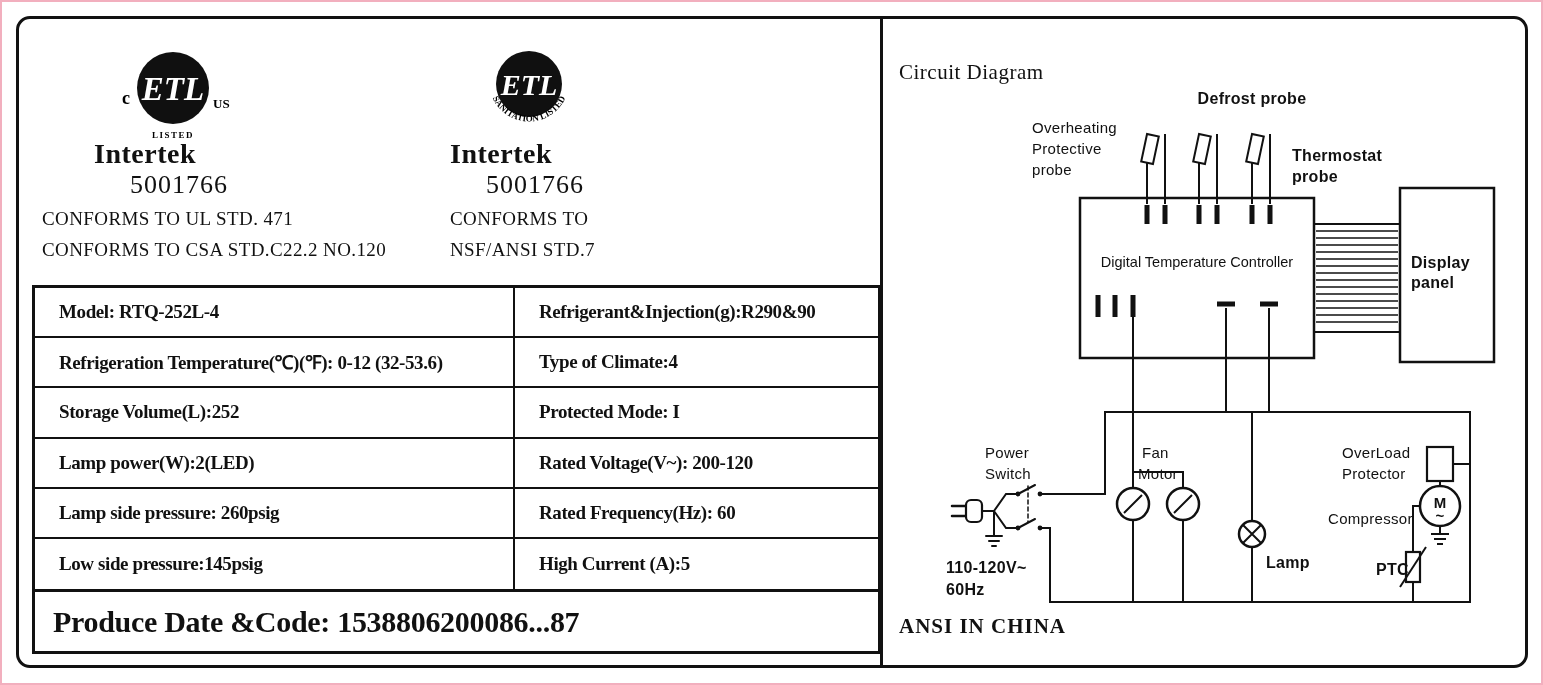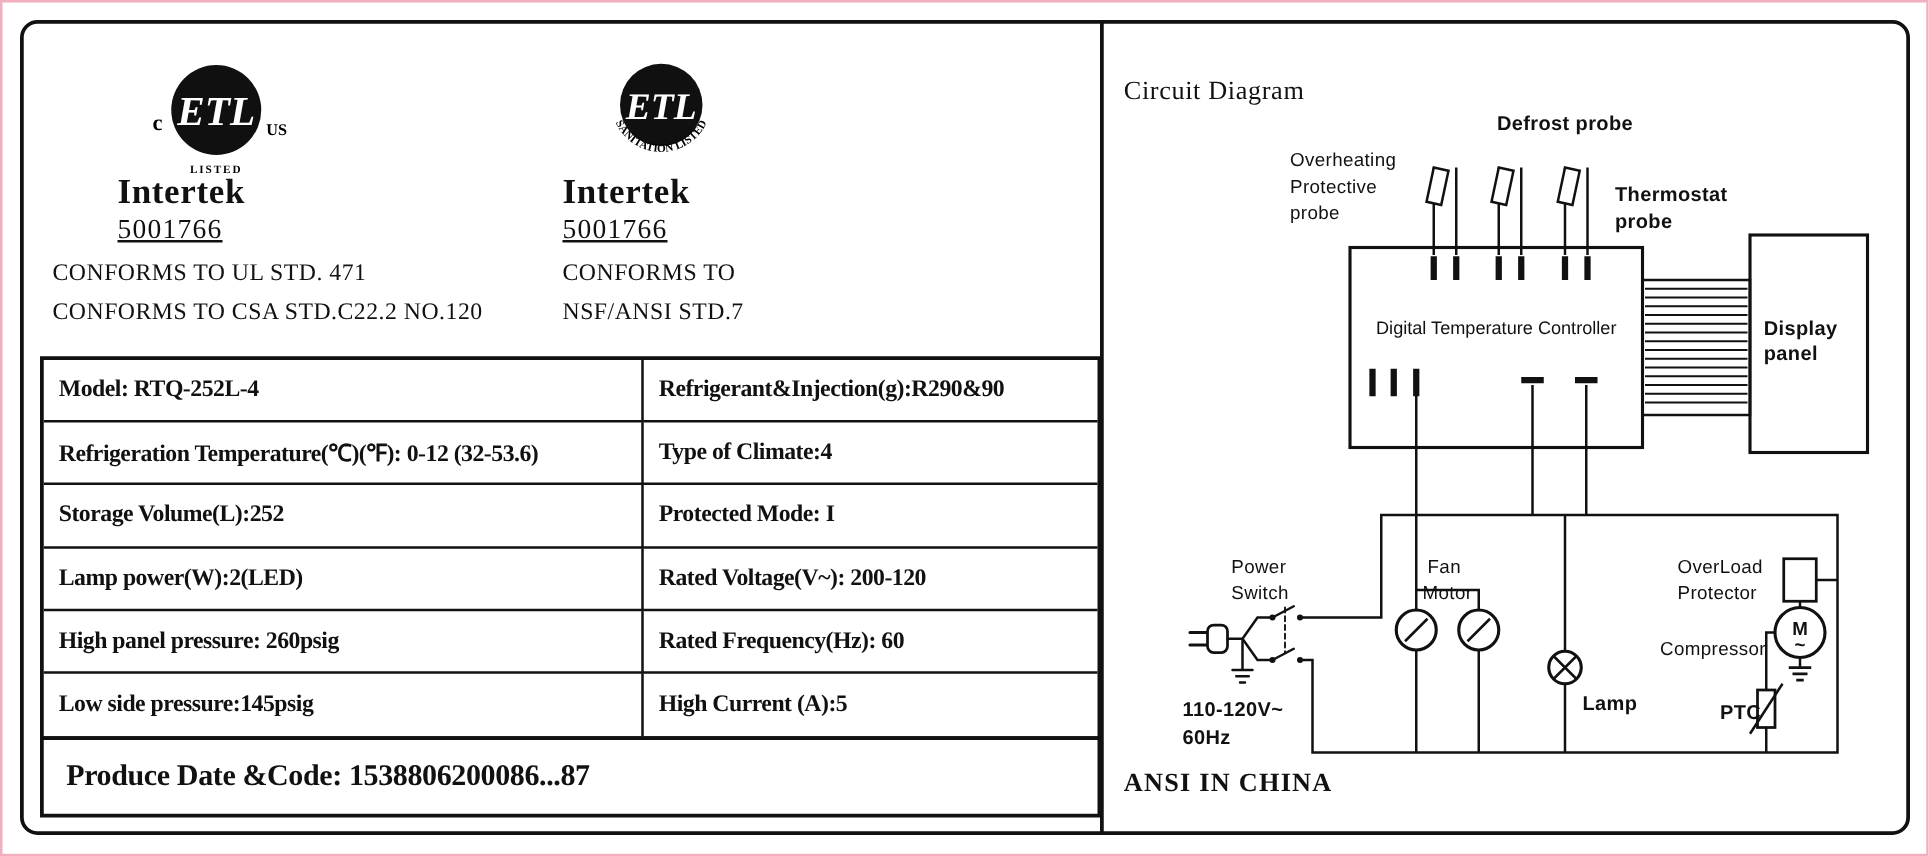--- a/index.html
+++ b/index.html
@@ -17,7 +17,7 @@
   
   .logo-svg{position:absolute;}
   .intertek{position:absolute;width:170px;font-size:28px;font-weight:bold;letter-spacing:.5px;}
-  .cert-number{position:absolute;width:170px;font-size:22px;letter-spacing:1px;text-decoration:underline;}
+  .cert-number{position:absolute;width:170px;text-align:center;font-size:26px;letter-spacing:1px;}
   .conf-line{position:absolute;font-family:"Liberation Serif",serif;font-size:19px;letter-spacing:.4px;white-space:nowrap;}
   .product-title{position:absolute;left:616px;top:142px;font-size:29px;font-weight:bold;letter-spacing:1.5px;white-space:nowrap;}
 

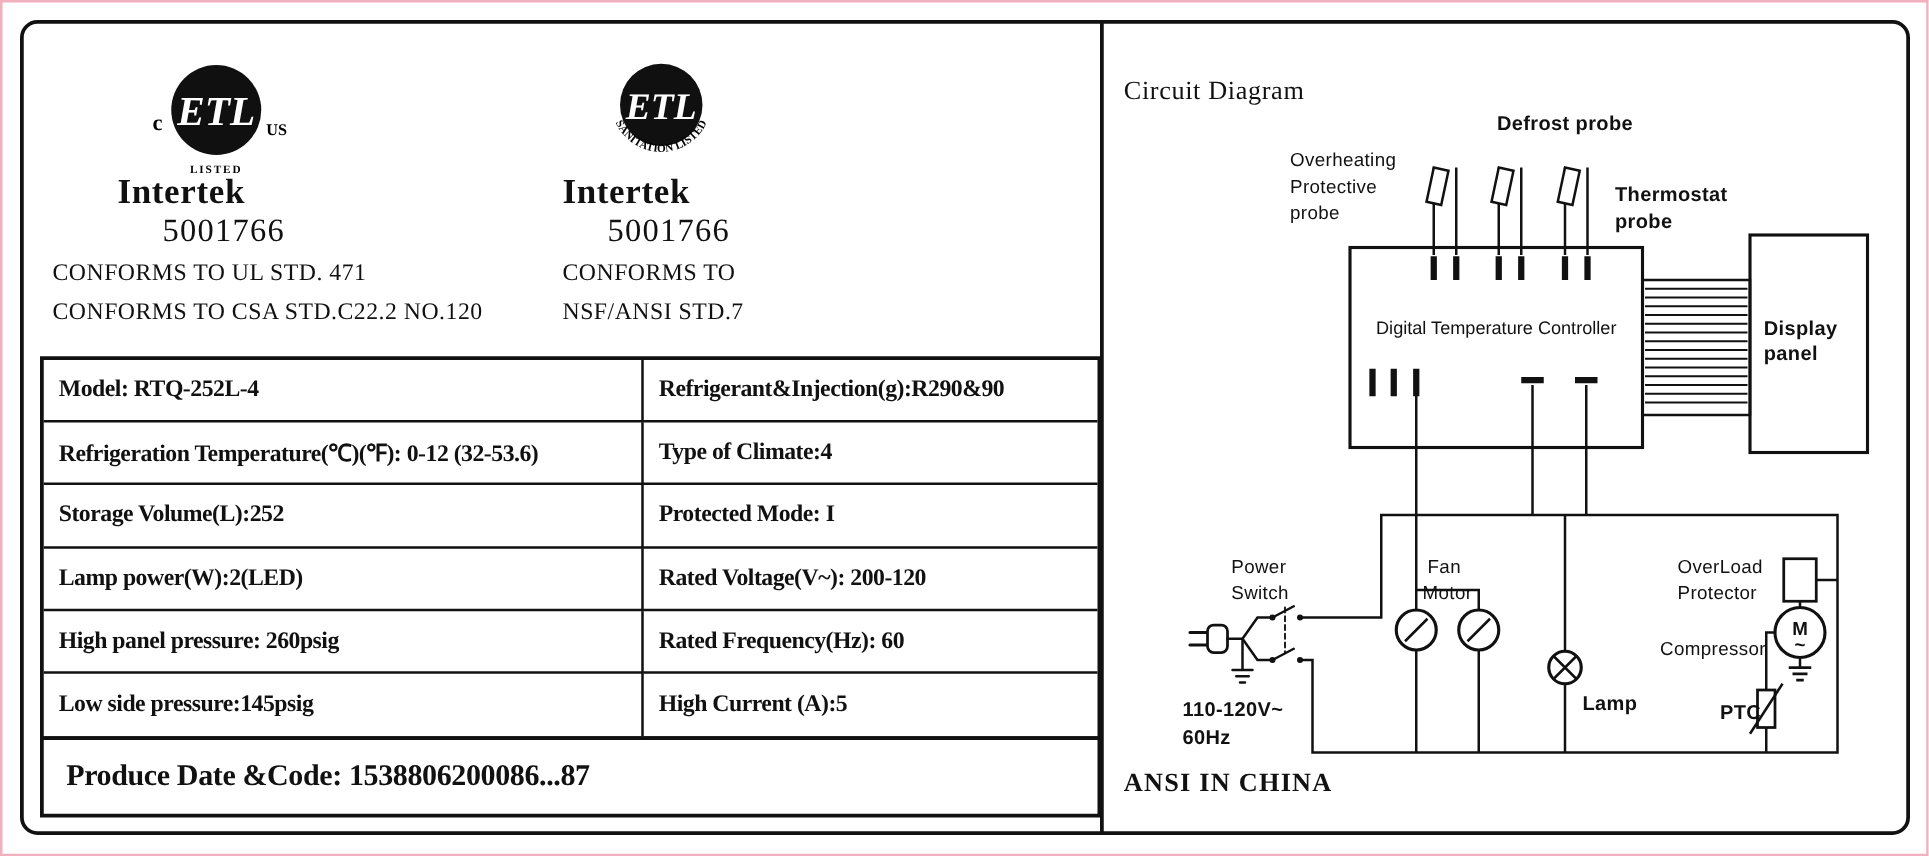--- a/index.html
+++ b/index.html
@@ -28,7 +28,7 @@
   }
   .spec-cell{
     border-right:2.5px solid #111;border-bottom:2.5px solid #111;
-    display:flex;align-items:center;padding-left:12px;
+    display:flex;align-items:center;padding-left:24px;
     font-weight:bold;font-size:19px;letter-spacing:-.4px;white-space:nowrap;
   }
   .spec-cell.rcol{border-right:none;}

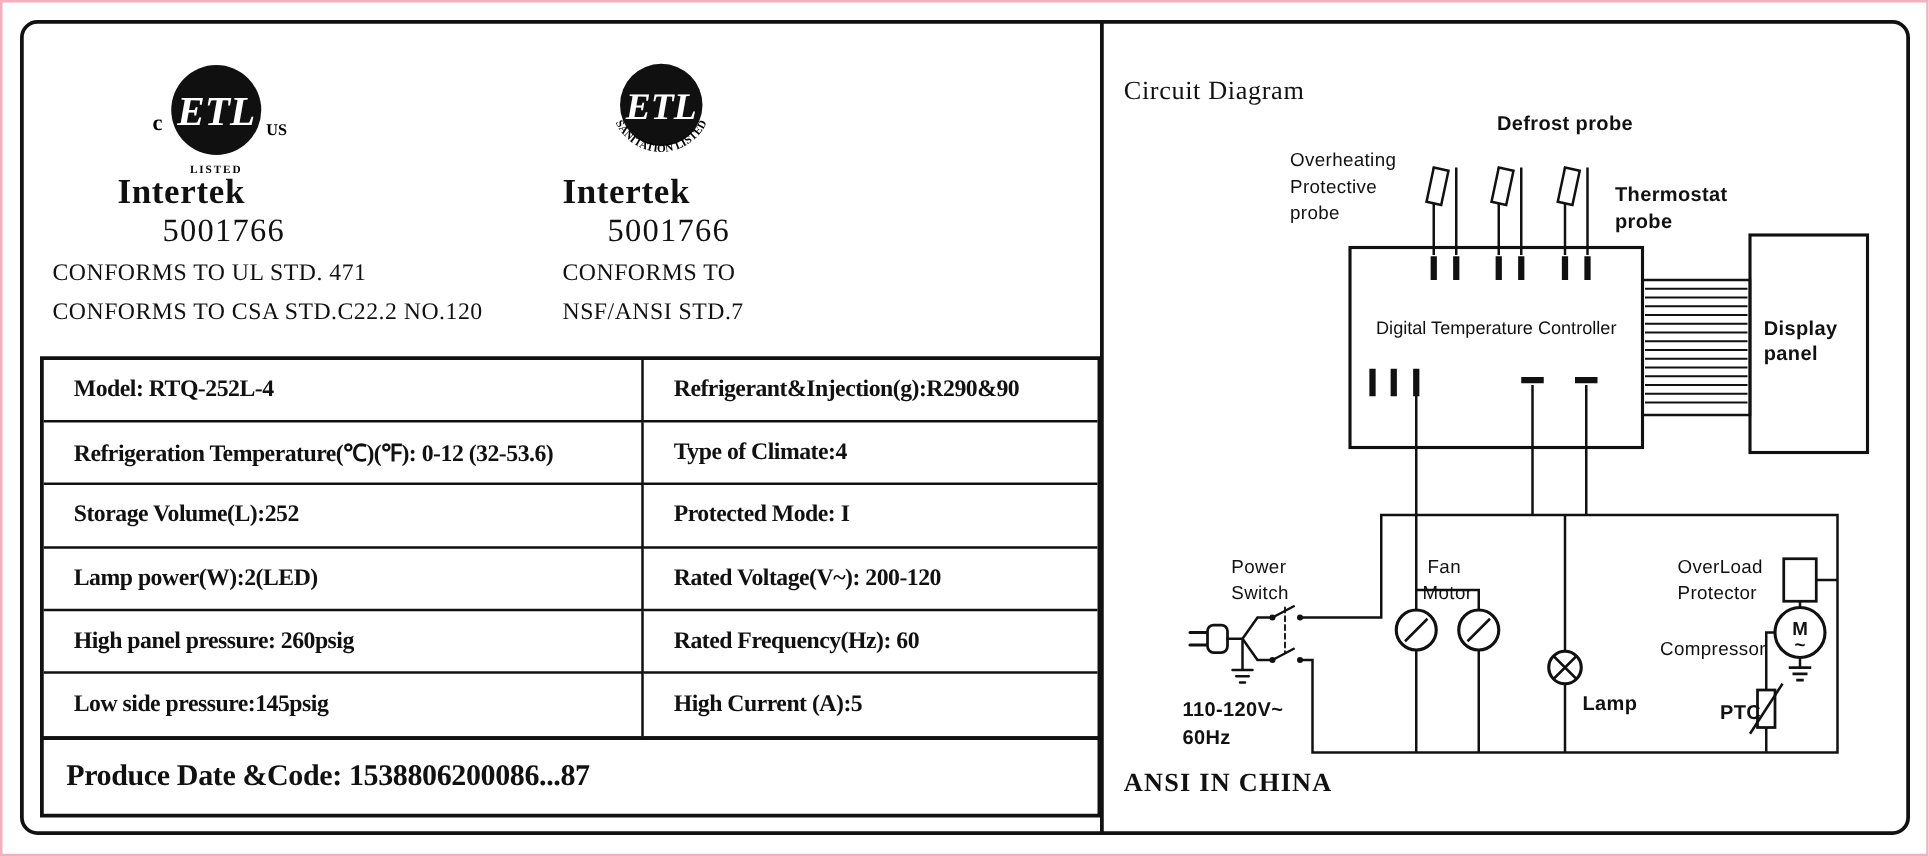--- a/index.html
+++ b/index.html
@@ -92,7 +92,7 @@
     <div class="spec-cell rcol">Protected Mode: I</div>
     <div class="spec-cell">Lamp power(W):2(LED)</div>
     <div class="spec-cell rcol">Rated Voltage(V~): 200-120</div>
-    <div class="spec-cell">High panel pressure: 260psig</div>
+    <div class="spec-cell">Lamp side pressure: 260psig</div>
     <div class="spec-cell rcol">Rated Frequency(Hz): 60</div>
     <div class="spec-cell lastrow">Low side pressure:145psig</div>
     <div class="spec-cell rcol lastrow">High Current (A):5</div>

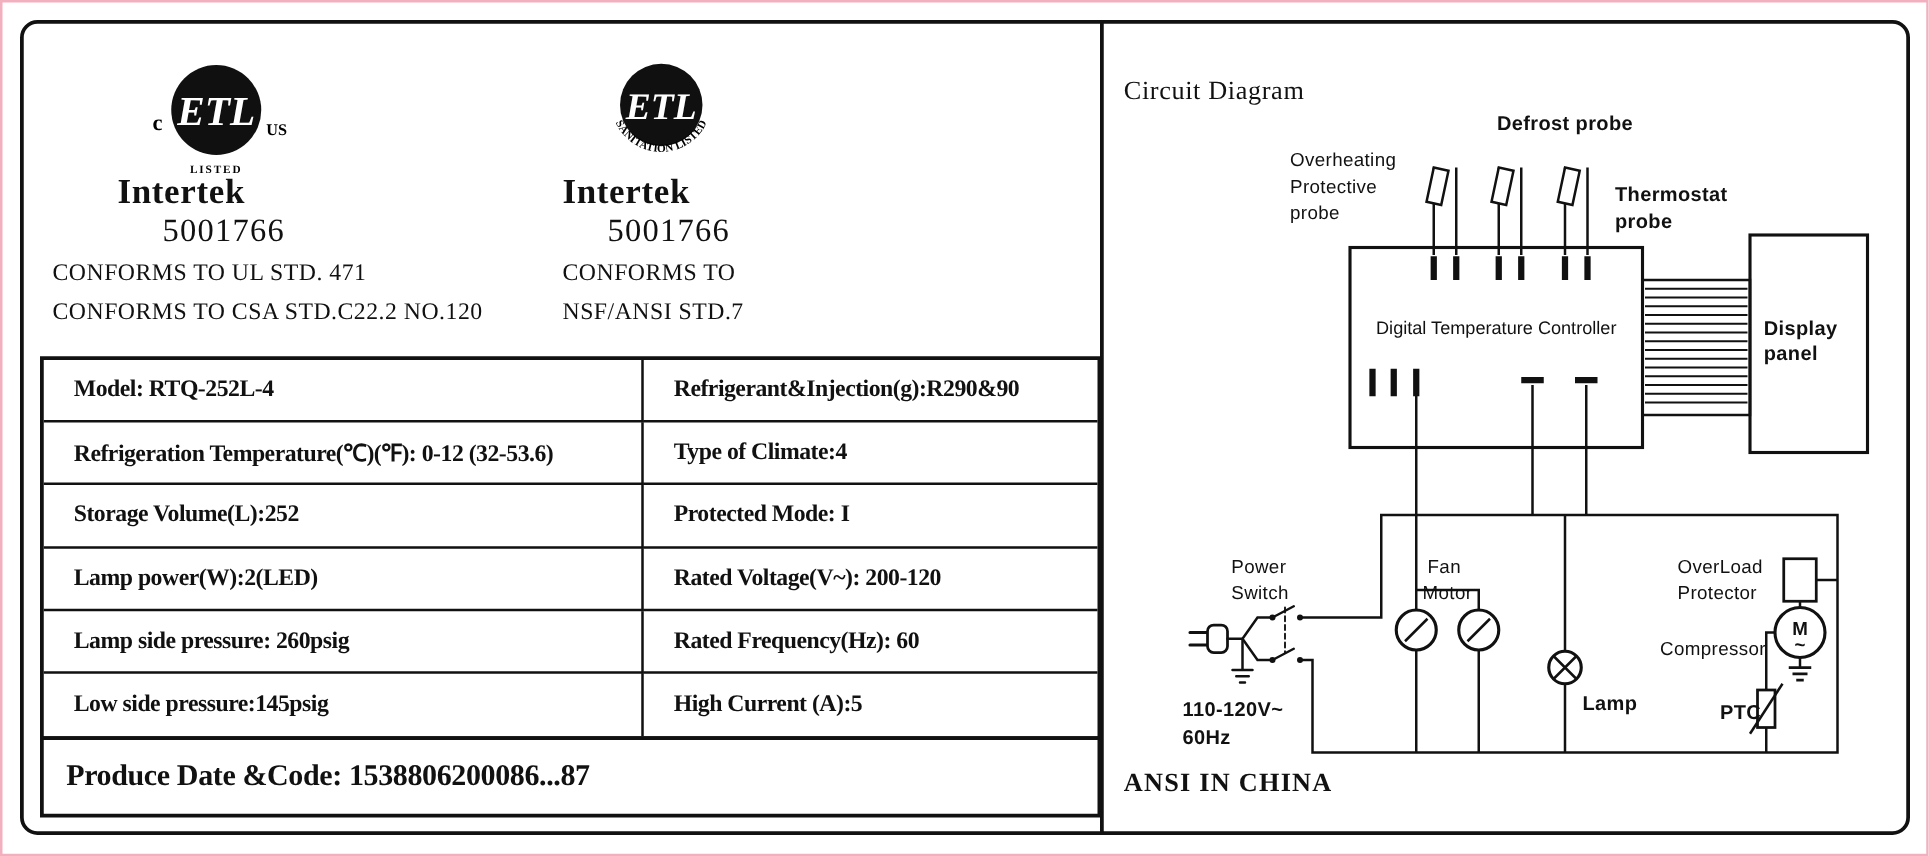--- a/index.html
+++ b/index.html
@@ -36,7 +36,7 @@
   .produce-row{
     position:absolute;left:30px;top:587px;width:849px;height:65px;box-sizing:border-box;
     border:3px solid #111;display:flex;align-items:center;padding-left:18px;
-    font-size:24px;font-weight:bold;letter-spacing:-.3px;white-space:nowrap;
+    font-size:30px;font-weight:bold;letter-spacing:-.3px;white-space:nowrap;
   }
 
   

